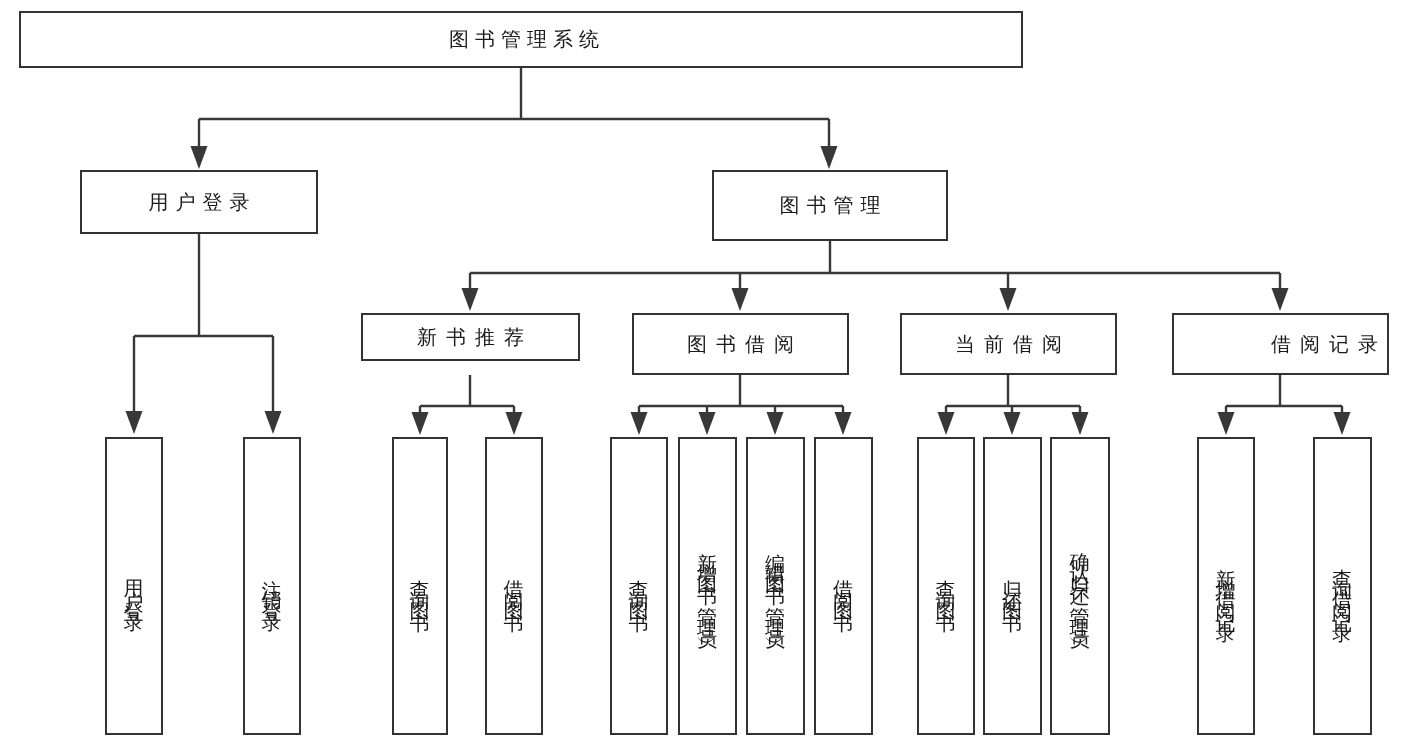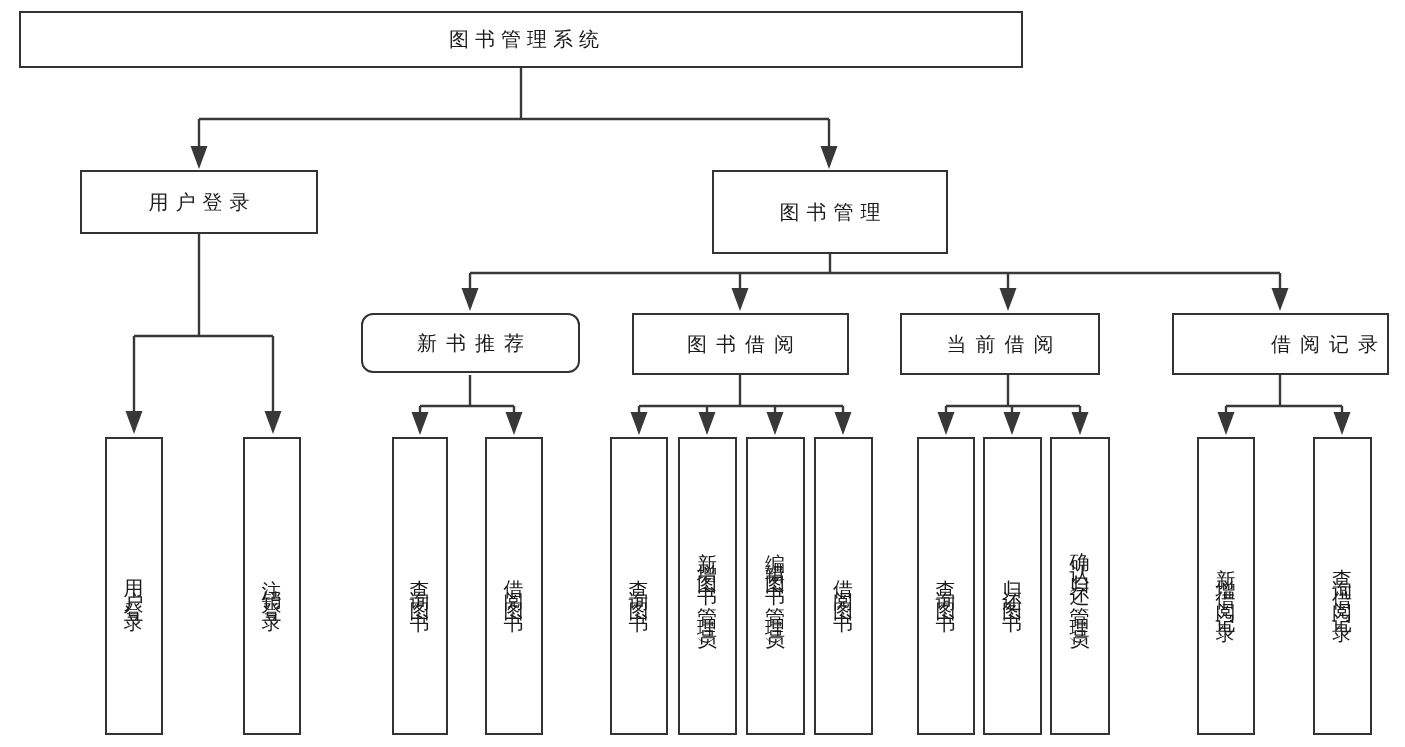--- a/index.html
+++ b/index.html
@@ -129,7 +129,7 @@
   <div class="hbox ls7" style="left:80px; top:170px; width:238px; height:64px;">
     <span class="lbl">用户登录</span>
   </div>
-  <div class="hbox ls7" style="left:712px; top:170px; width:236px; height:84px;">
+  <div class="hbox ls7" style="left:712px; top:170px; width:236px; height:71px;">
     <span class="lbl">图书管理</span>
   </div>
 

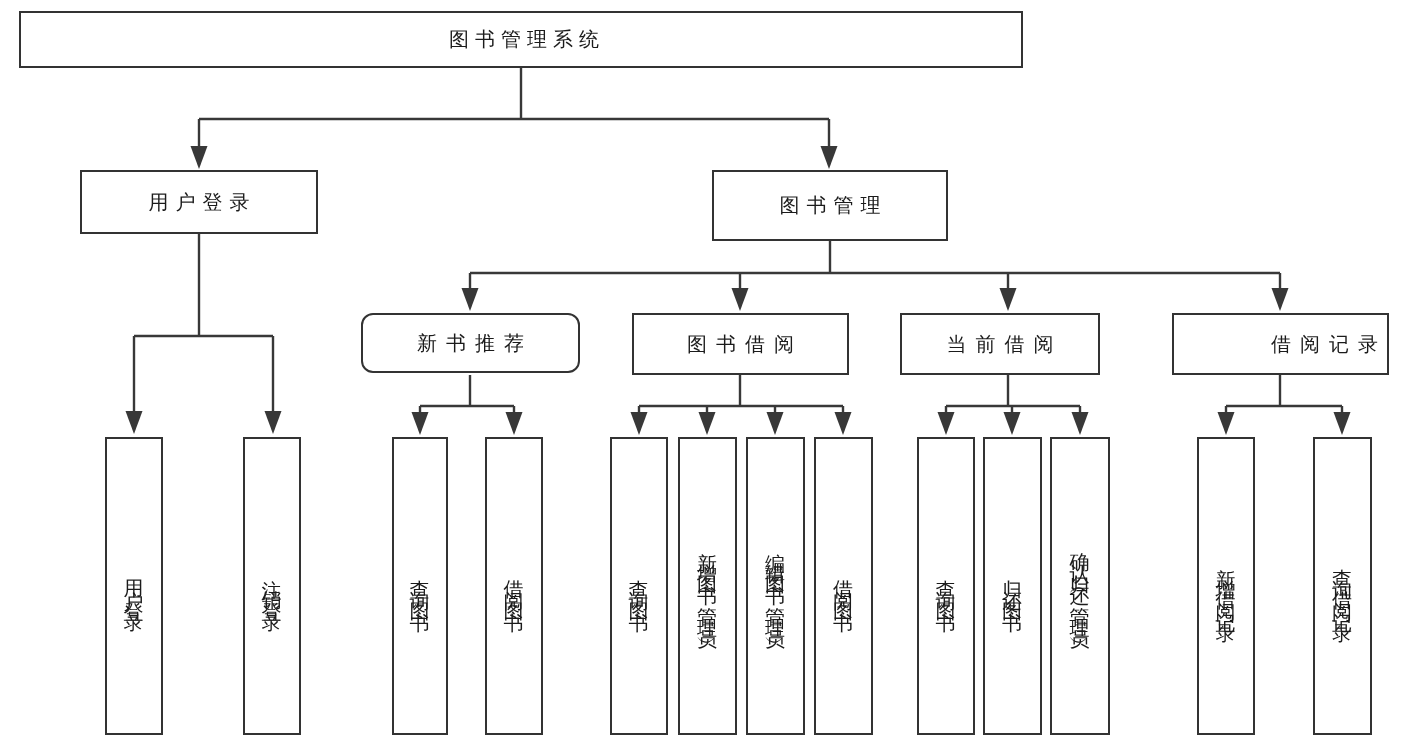--- a/index.html
+++ b/index.html
@@ -133,7 +133,7 @@
     <span class="lbl">图书管理</span>
   </div>
 
-  <div class="hbox ls9" style="left:361px; top:313px; width:219px; height:60px;border-radius:12px;">
+  <div class="hbox ls9" style="left:361px; top:313px; width:219px; height:48px;">
     <span class="lbl">新书推荐</span>
   </div>
   <div class="hbox ls9" style="left:632px; top:313px; width:217px; height:62px;font-family:Liberation Mono, monospace;">

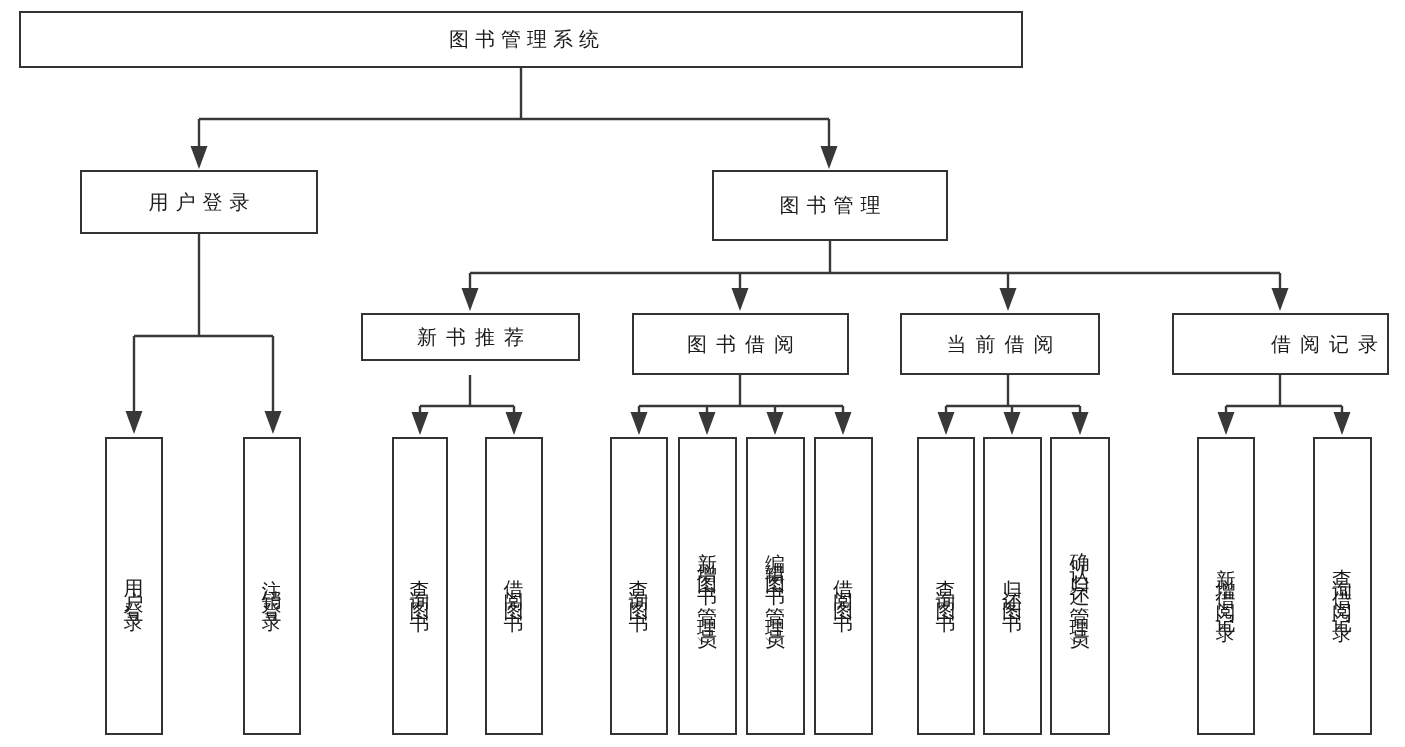--- a/index.html
+++ b/index.html
@@ -139,7 +139,7 @@
   <div class="hbox ls9" style="left:632px; top:313px; width:217px; height:62px;font-family:Liberation Mono, monospace;">
     <span class="lbl">图书借阅</span>
   </div>
-  <div class="hbox ls9" style="left:900px; top:313px; width:200px; height:62px;">
+  <div class="hbox ls9" style="left:900px; top:313px; width:217px; height:62px;">
     <span class="lbl">当前借阅</span>
   </div>
   <div class="hbox ls9" style="left:1172px; top:313px; width:217px; height:62px;justify-content:flex-end;">

